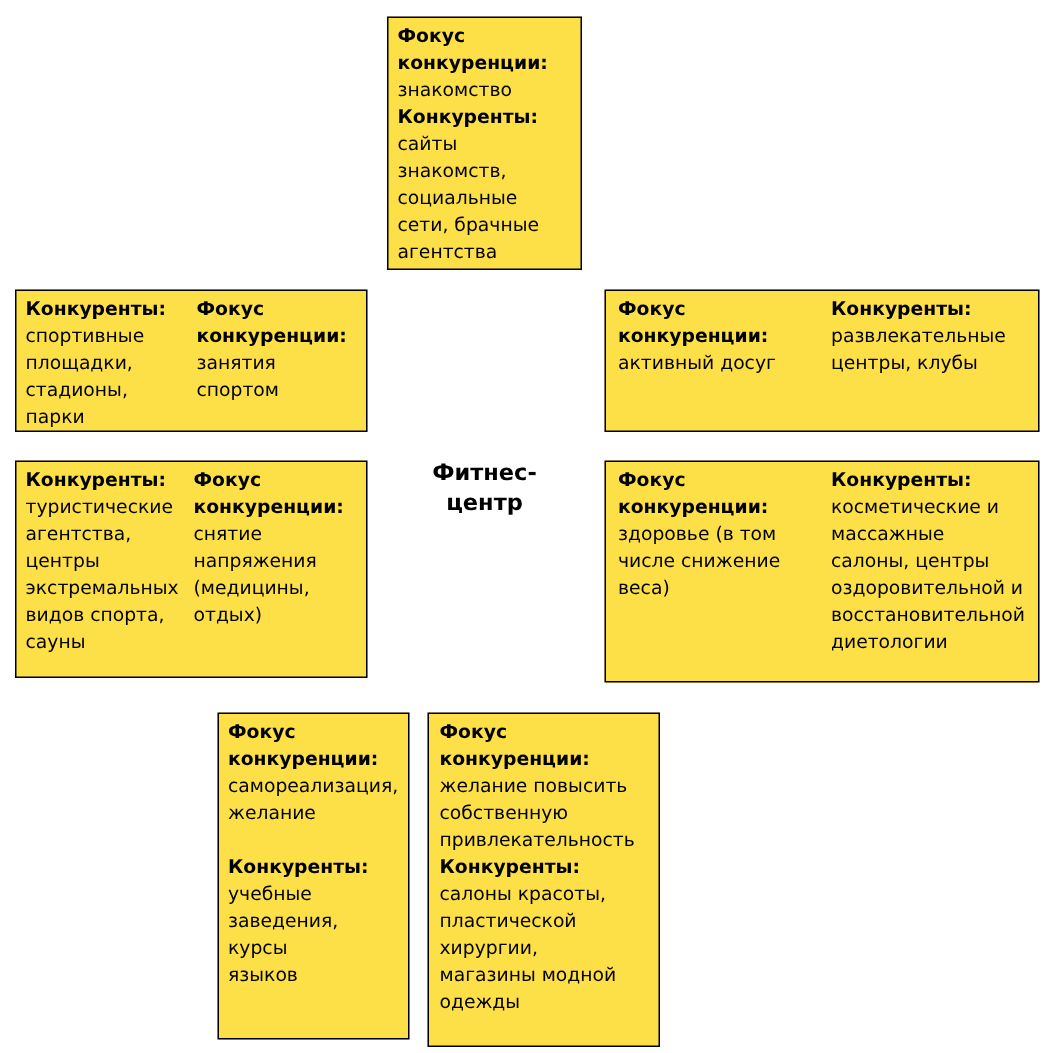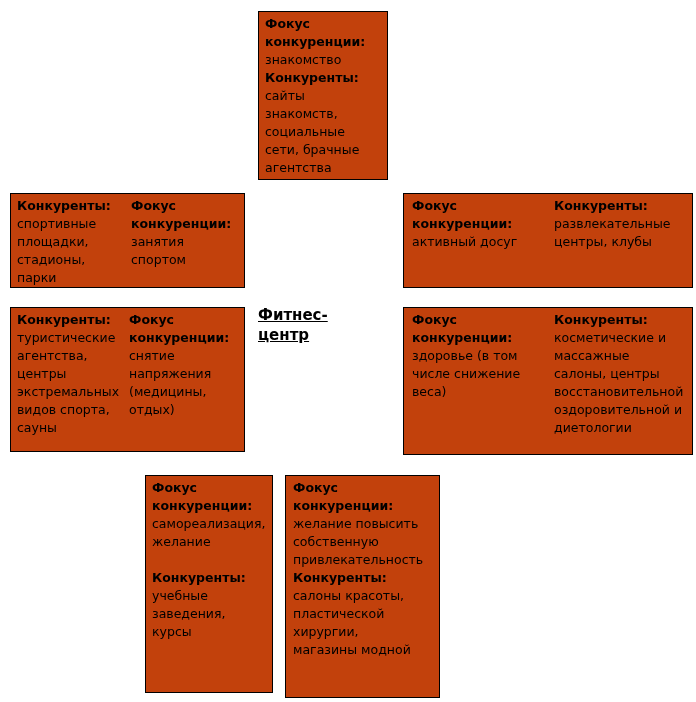--- a/index.html
+++ b/index.html
@@ -20,7 +20,7 @@
   .box {
     position: absolute;
     border: 1px solid #000000;
-    background: #c2410c;
+    background: #fde047;
     box-sizing: border-box;
   }
   .col { position: absolute; top: 3px; }

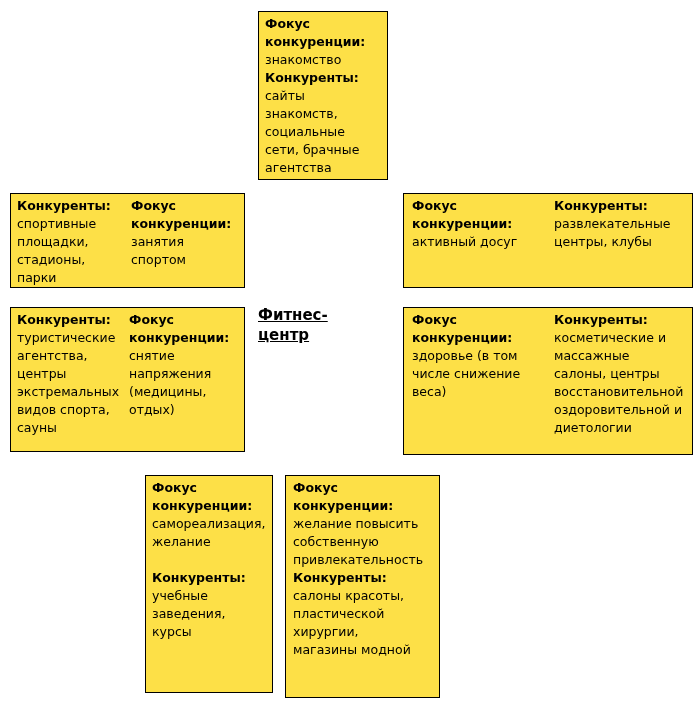--- a/index.html
+++ b/index.html
@@ -49,11 +49,10 @@
     left: 258px;
     top: 305px;
     width: 130px;
-    text-align: left;
+    text-align: center;
     font-weight: bold;
     font-size: 15px;
     line-height: 20px;
-    text-decoration: underline;
   }
 </style>
 </head>

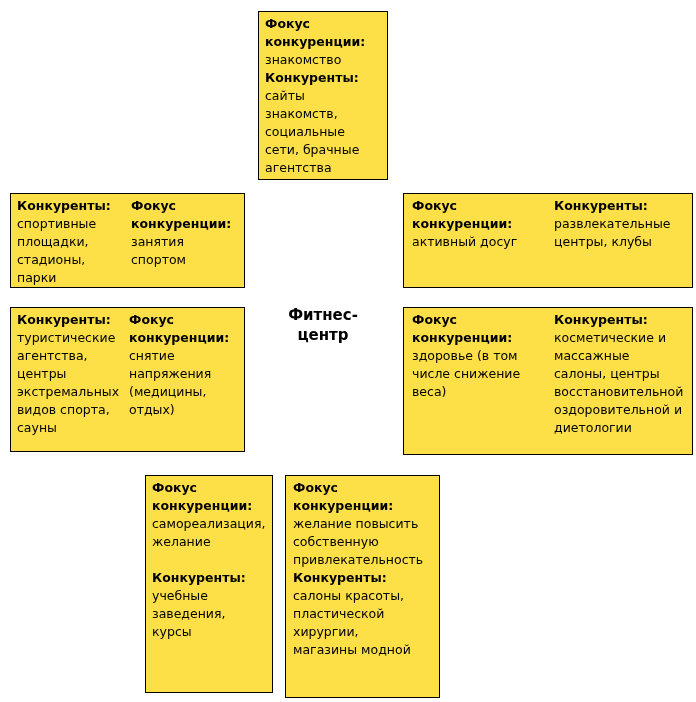--- a/index.html
+++ b/index.html
@@ -141,8 +141,8 @@
         <div class="line">косметические и</div>
         <div class="line">массажные</div>
         <div class="line">салоны, центры</div>
+        <div class="line">оздоровительной и</div>
         <div class="line">восстановительной</div>
-        <div class="line">оздоровительной и</div>
         <div class="line">диетологии</div>
       </div>
   </div>

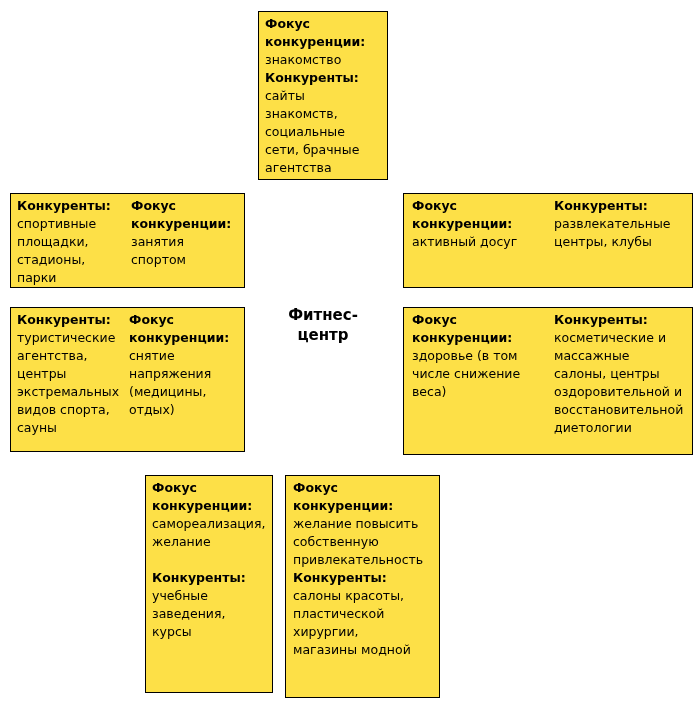--- a/index.html
+++ b/index.html
@@ -158,6 +158,7 @@
         <div class="line">учебные</div>
         <div class="line">заведения,</div>
         <div class="line">курсы</div>
+        <div class="line">языков</div>
       </div>
   </div>
 

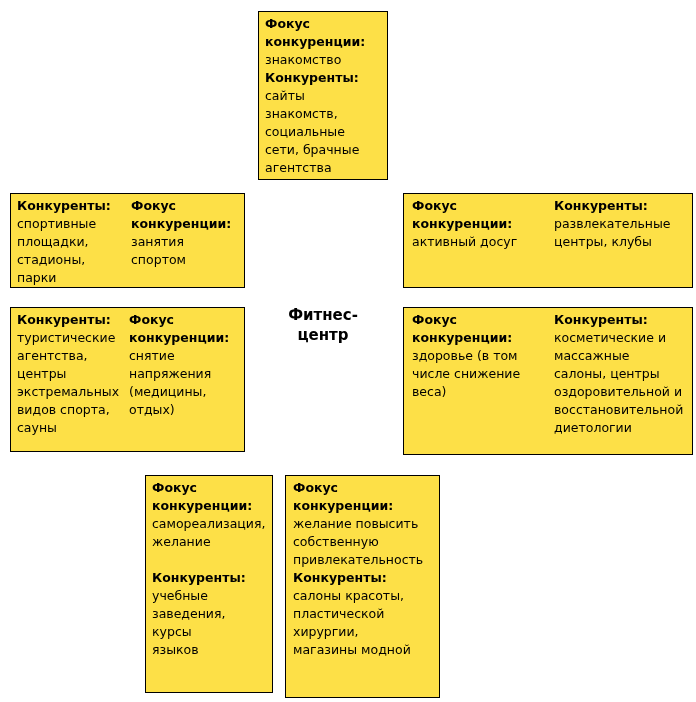--- a/index.html
+++ b/index.html
@@ -174,6 +174,7 @@
         <div class="line">пластической</div>
         <div class="line">хирургии,</div>
         <div class="line">магазины модной</div>
+        <div class="line">одежды</div>
       </div>
   </div>
 

